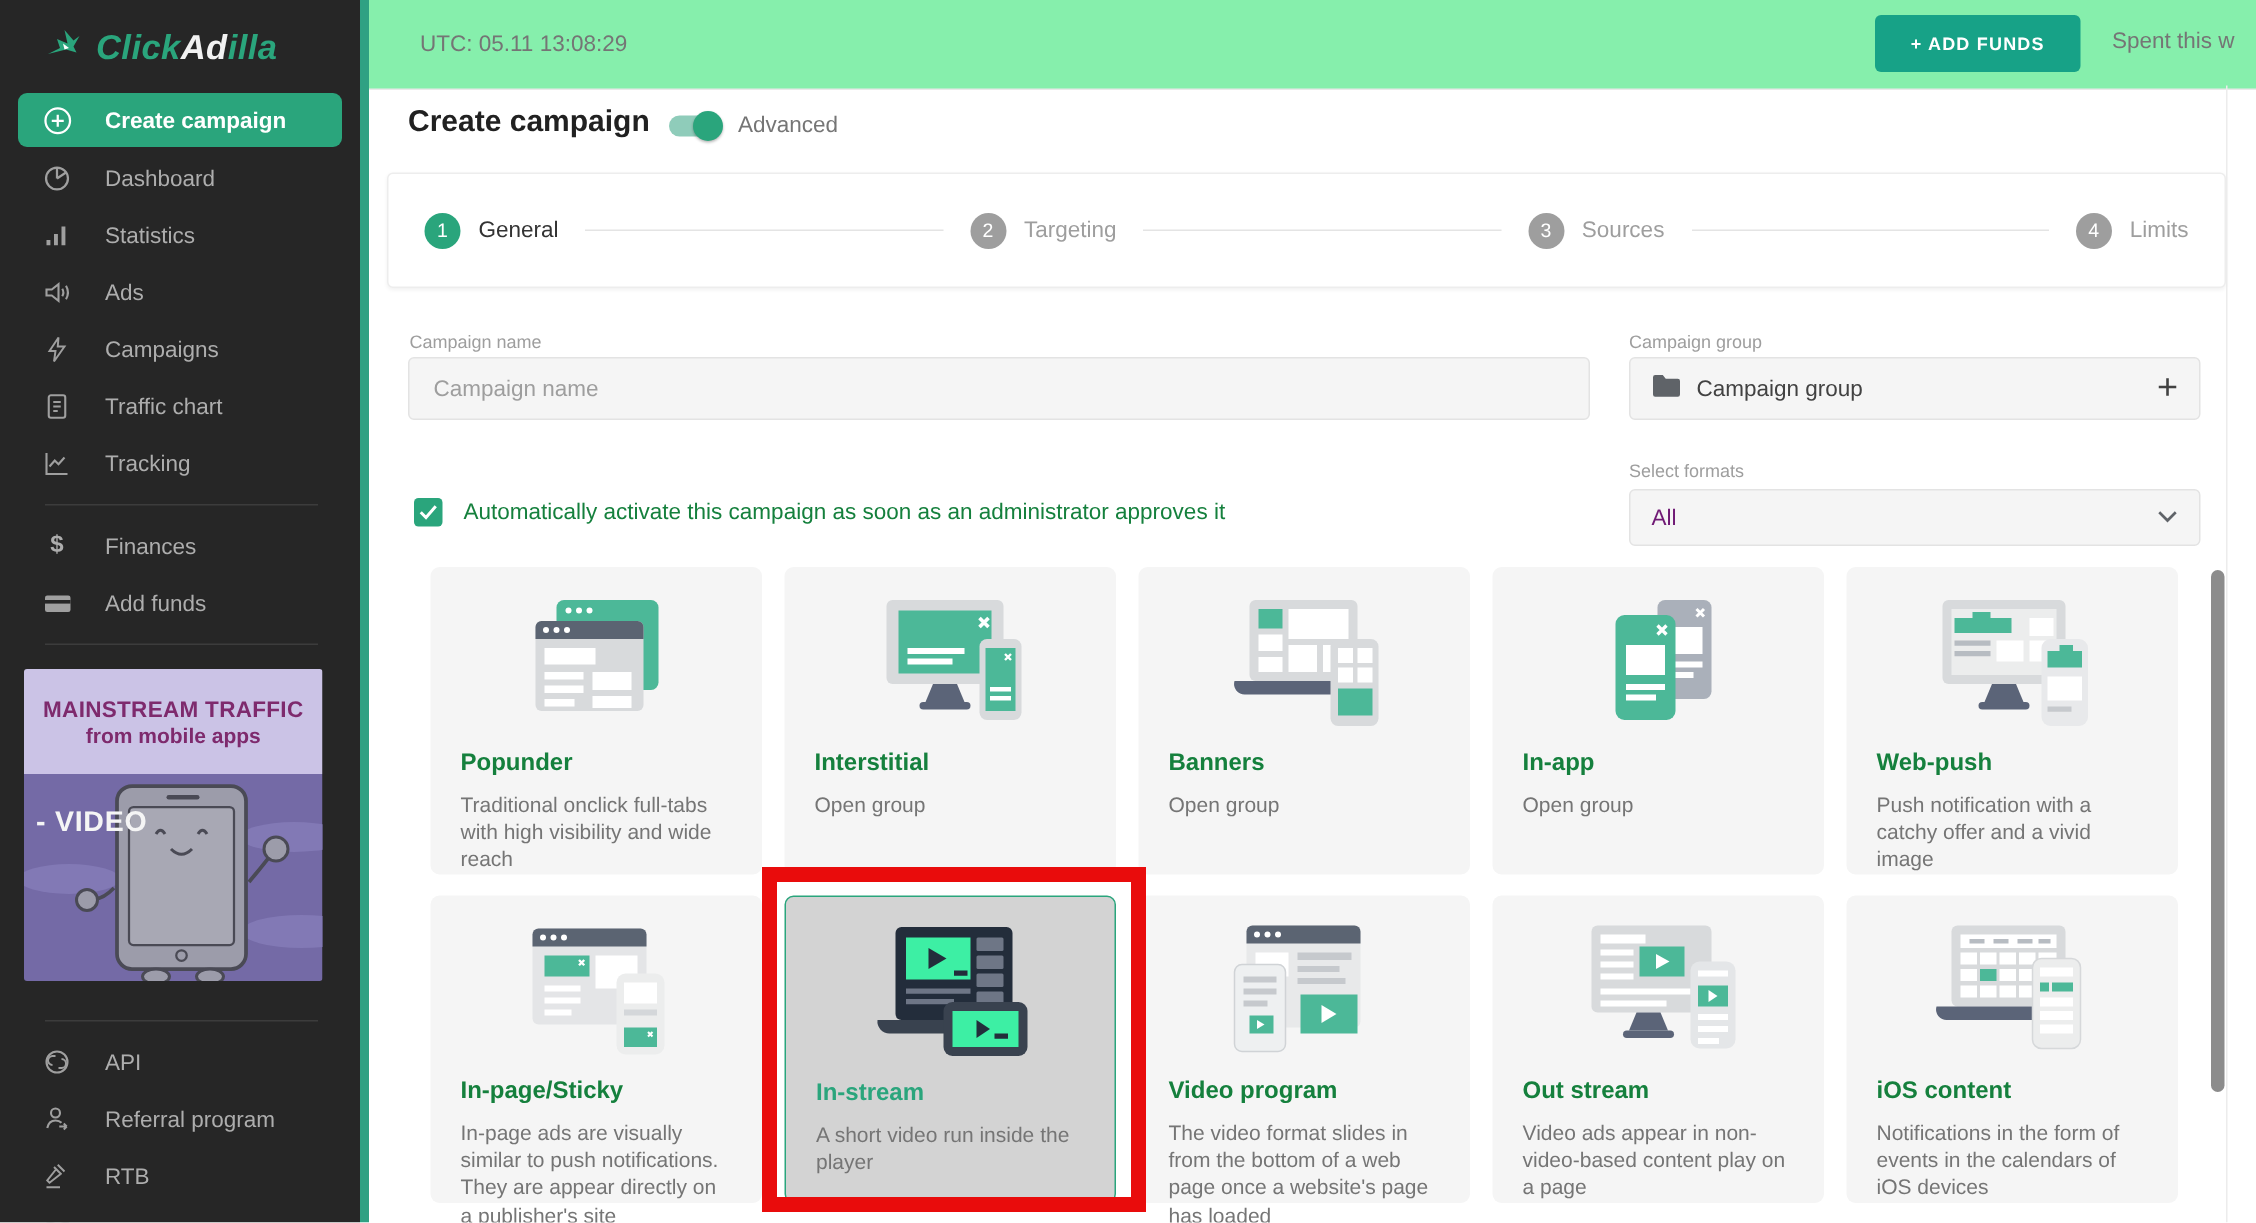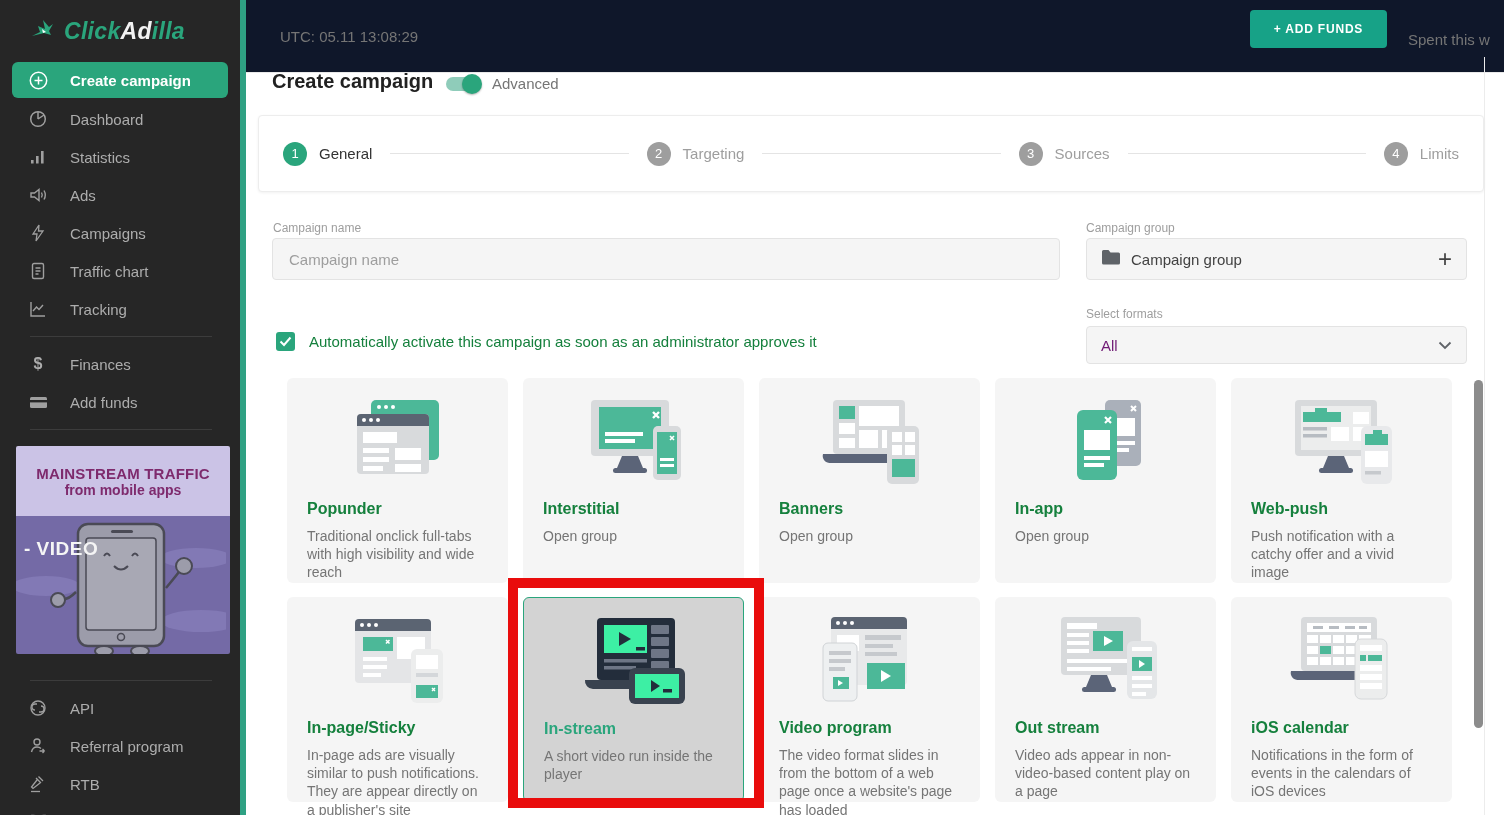--- a/index.html
+++ b/index.html
@@ -29,7 +29,7 @@
 
   
   .main { position:relative; flex:1; height:815px; background:#fff; }
-  .topbar { position:absolute; left:0; top:0; right:0; height:73px; background:#0f172a;
+  .topbar { position:absolute; left:0; top:0; right:0; height:60px; background:#86efac;
     border-bottom:1px solid #e9e9e9; display:flex; align-items:center; }
   .utc { margin-left:34px; font-size:15px; color:#757575; }
   .add-funds { position:absolute; left:1004px; top:10px; width:137px; height:38px; background:#17a287;

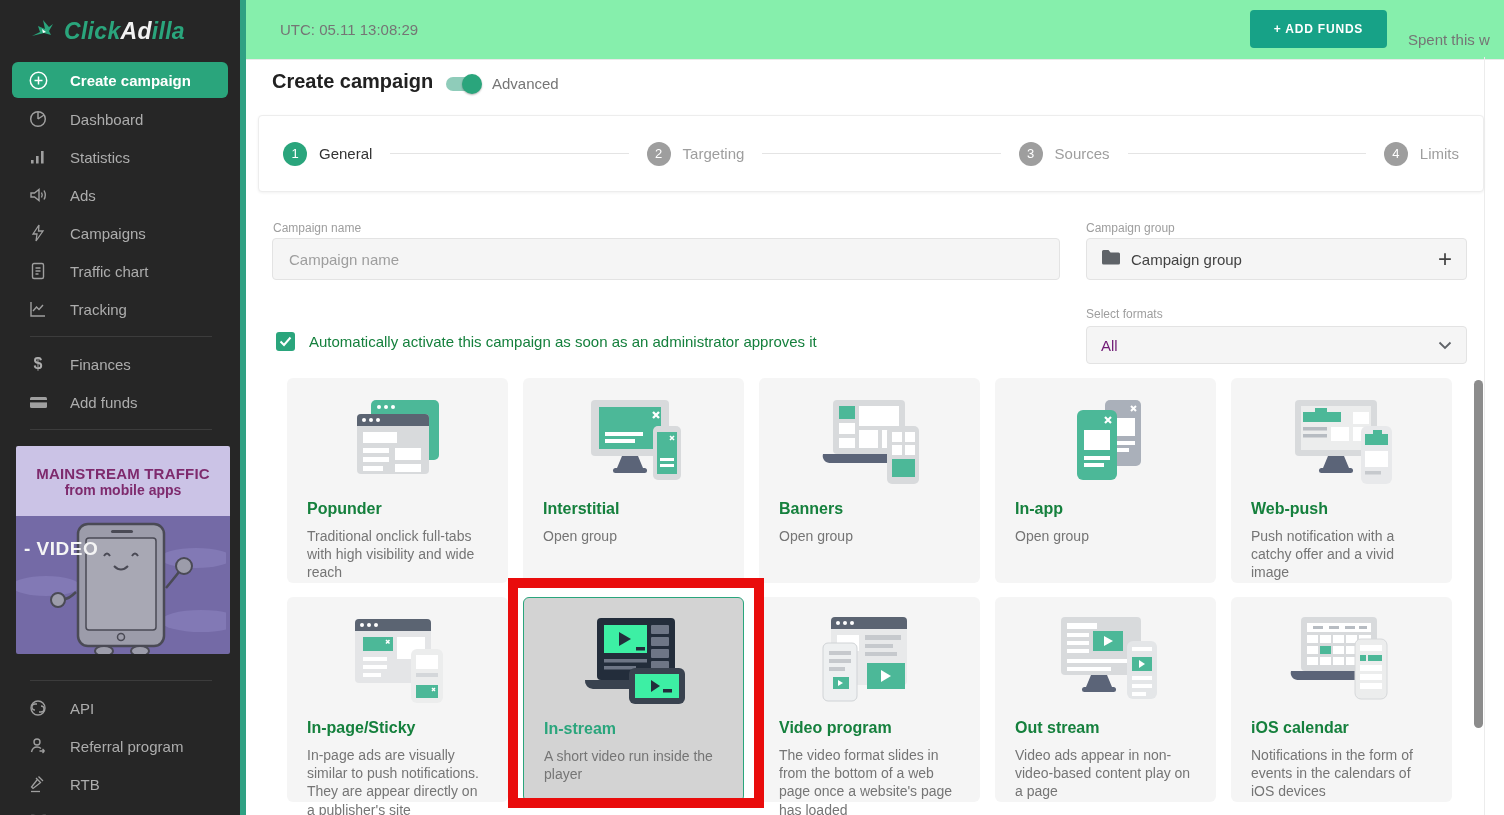--- a/index.html
+++ b/index.html
@@ -35,7 +35,7 @@
   .add-funds { position:absolute; left:1004px; top:10px; width:137px; height:38px; background:#17a287;
     color:#fff; border:none; border-radius:4px; font-size:12px; font-weight:700; letter-spacing:.8px;
     font-family:"Liberation Sans", sans-serif; cursor:pointer; }
-  .spent { position:absolute; left:1162px; top:19px; font-size:15px; color:#757575; white-space:nowrap;margin-top:12px; }
+  .spent { position:absolute; left:1162px; top:19px; font-size:15px; color:#757575; white-space:nowrap; }
 
   .page-title { position:absolute; left:26px; top:70px; font-size:20px; font-weight:700; color:#212121; }
   .toggle-wrap { position:absolute; left:200px; top:75px; display:flex; align-items:center; gap:12px; }

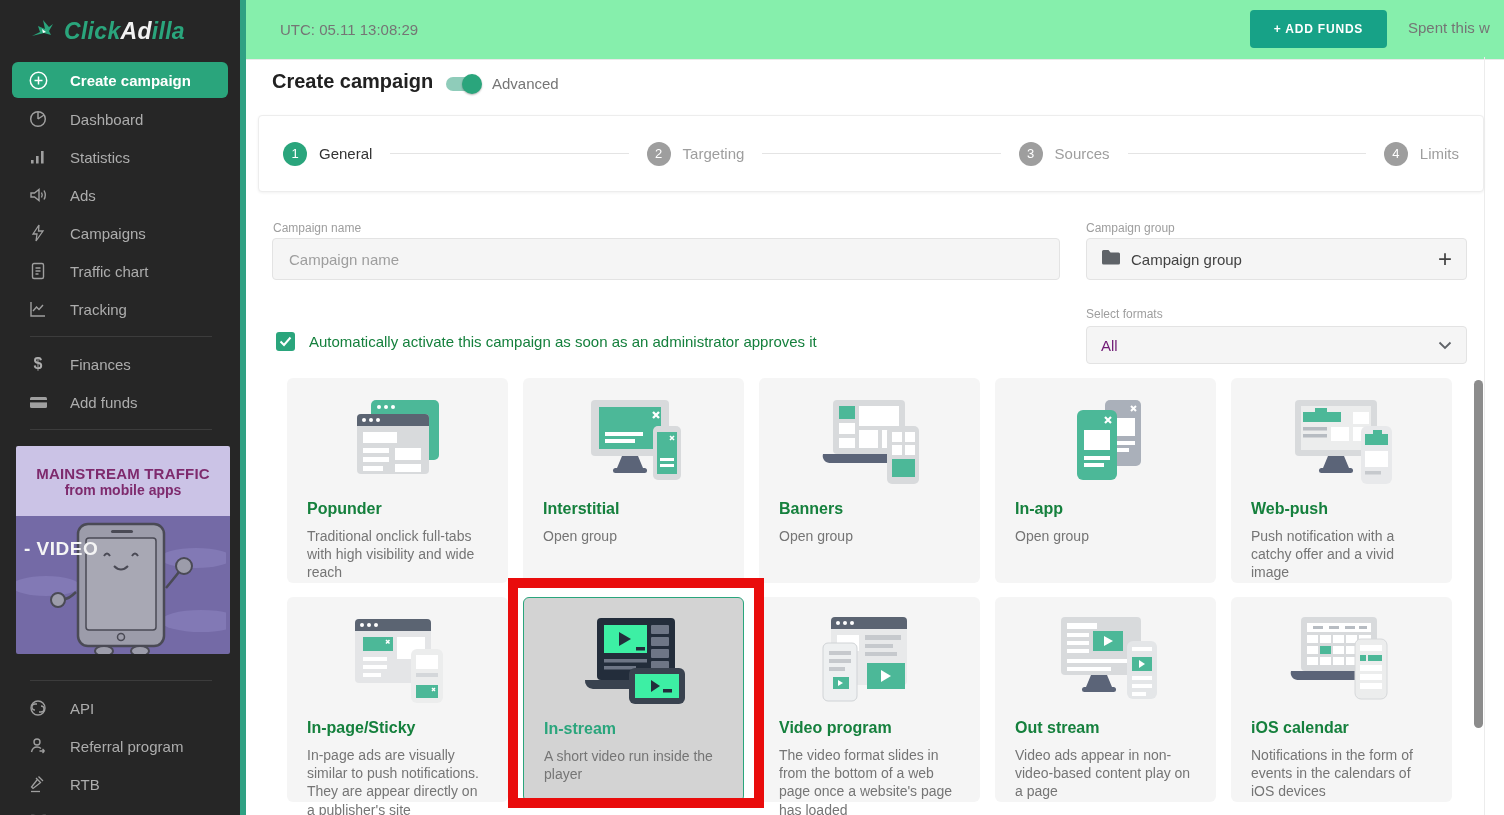--- a/index.html
+++ b/index.html
@@ -19,7 +19,7 @@
   .side-item.active { background:#2aa57c; color:#fff; font-weight:700; margin:0 12px 2px 12px;
     border-radius:6px; height:36px; padding-left:16px; gap:22px; }
   .side-divider { height:1px; background:#3c3c3c; margin:8px 28px 8px 30px; }
-  .ad-banner { width:214px; height:208px; margin:16px 0 0 16px; position:relative; overflow:hidden; border-radius:2px; }
+  .ad-banner { width:199px; height:208px; margin:16px 0 0 16px; position:relative; overflow:hidden; border-radius:2px; }
   .ad-top { height:70px; background:#cbc3e6; display:flex; flex-direction:column; align-items:center; justify-content:center; }
   .ad-top .l1 { color:#7e2a6d; font-weight:700; font-size:15px; letter-spacing:.2px; }
   .ad-top .l2 { color:#7e2a6d; font-weight:700; font-size:14px; }

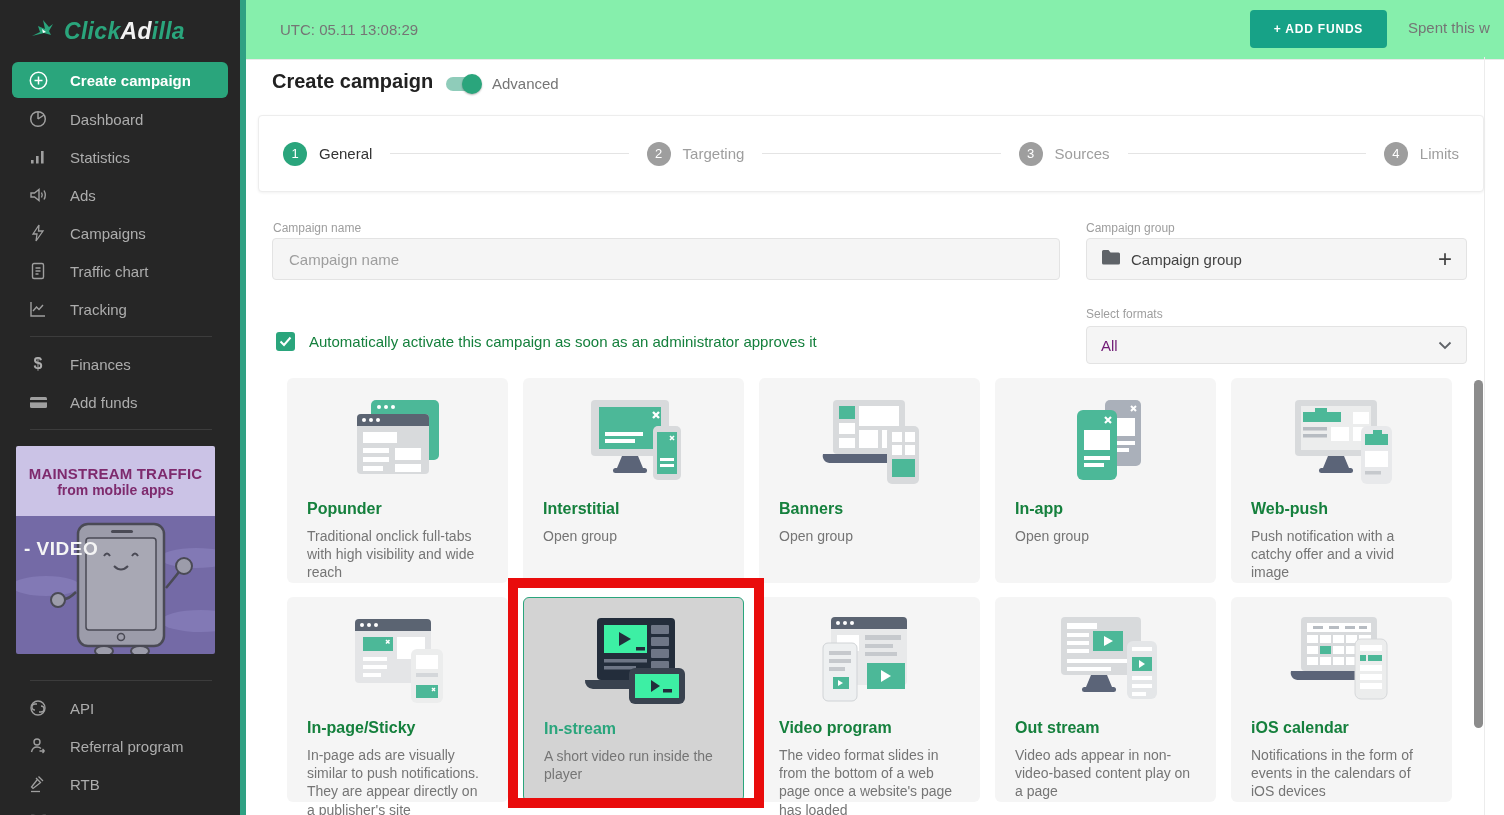--- a/index.html
+++ b/index.html
@@ -580,7 +580,7 @@
             <rect x="101" y="40" width="14" height="6" fill="#4cb898"></rect>
           </svg>
         </div>
-        <div class="card-title">iOS calendar</div>
+        <div class="card-title">iOS content</div>
         <div class="card-desc">Notifications in the form of events in the calendars of iOS devices</div>
       </div>
 

